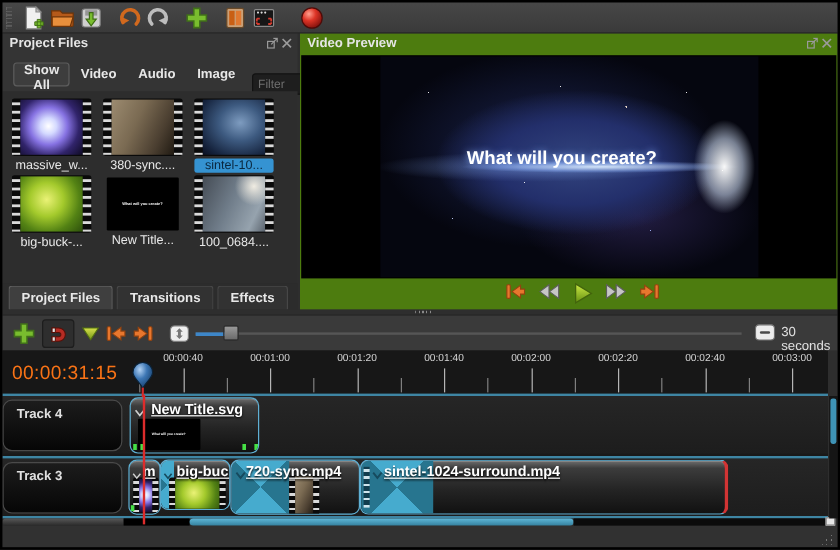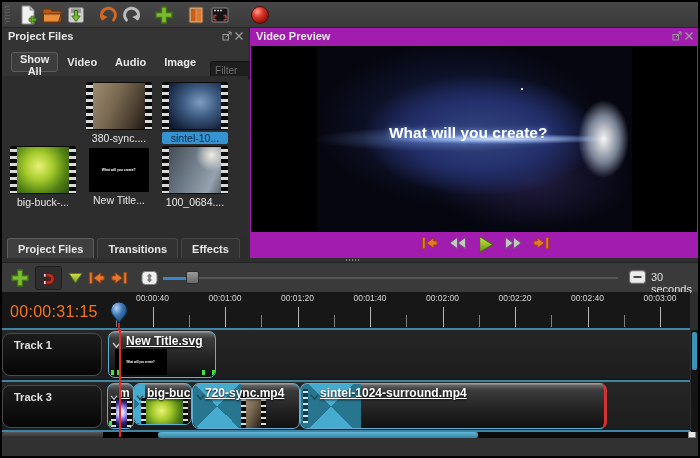--- a/index.html
+++ b/index.html
@@ -26,7 +26,7 @@
   .win-icons svg { width:10px; height:10px; }
 
   .left-panel { position:absolute; left:2px; top:28px; width:246px; height:208px; background:#343434; }
-  .right-panel { position:absolute; left:250px; top:28px; width:448px; height:230px; background:#a21caf; }
+  .right-panel { position:absolute; left:250px; top:28px; width:448px; height:230px; background:#4d7c0f; }
 
   
   .filter-row { position:absolute; top:20px; left:0; right:0; height:28px; display:flex; align-items:center; }

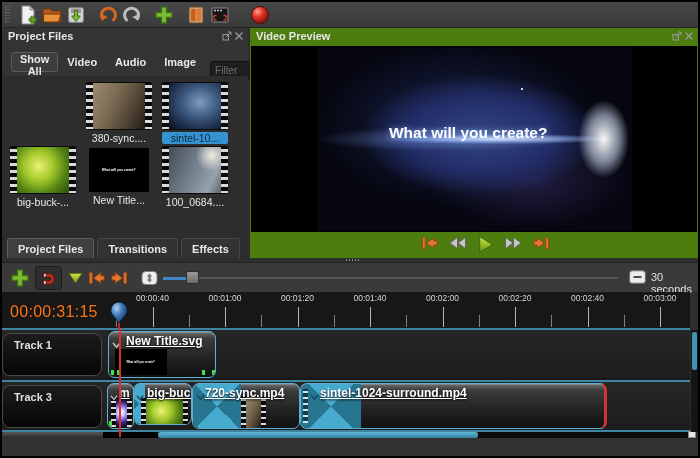--- a/index.html
+++ b/index.html
@@ -256,6 +256,14 @@
     </div>
     <div class="file-grid">
 
+      <div class="file-item" style="left:8px;top:6px">
+        <div class="film">
+            <div class="sprk"></div>
+            <div class="media m-massive"></div>
+            <div class="sprk"></div>
+          </div>
+        <div class="file-label">massive_w...</div>
+      </div>
       <div class="file-item" style="left:84px;top:6px">
         <div class="film">
             <div class="sprk"></div>

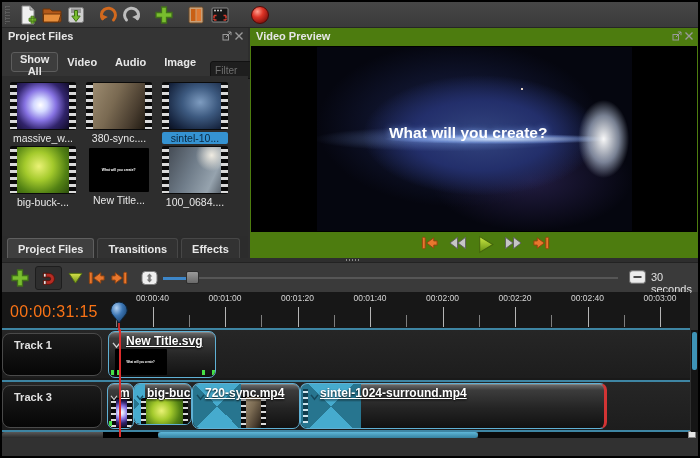--- a/index.html
+++ b/index.html
@@ -440,7 +440,7 @@
   <div class="trackrow" style="top:382px"></div>
 
   <div class="track-header" style="top:333px">
-      <span>Track 1</span>
+      <span>Track 4</span>
     </div>
   <div class="track-header" style="top:385px">
       <span>Track 3</span>

